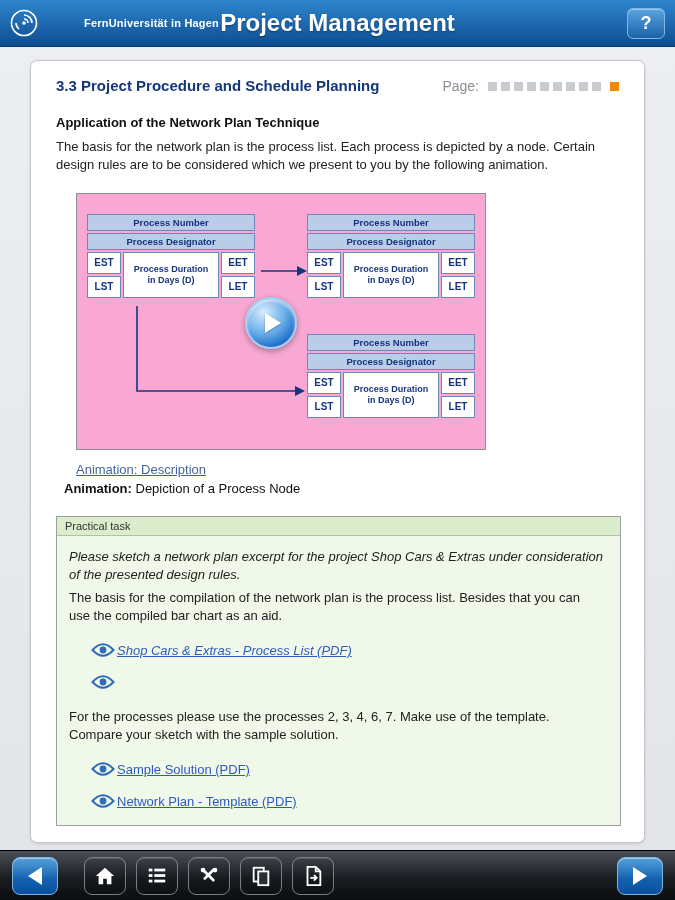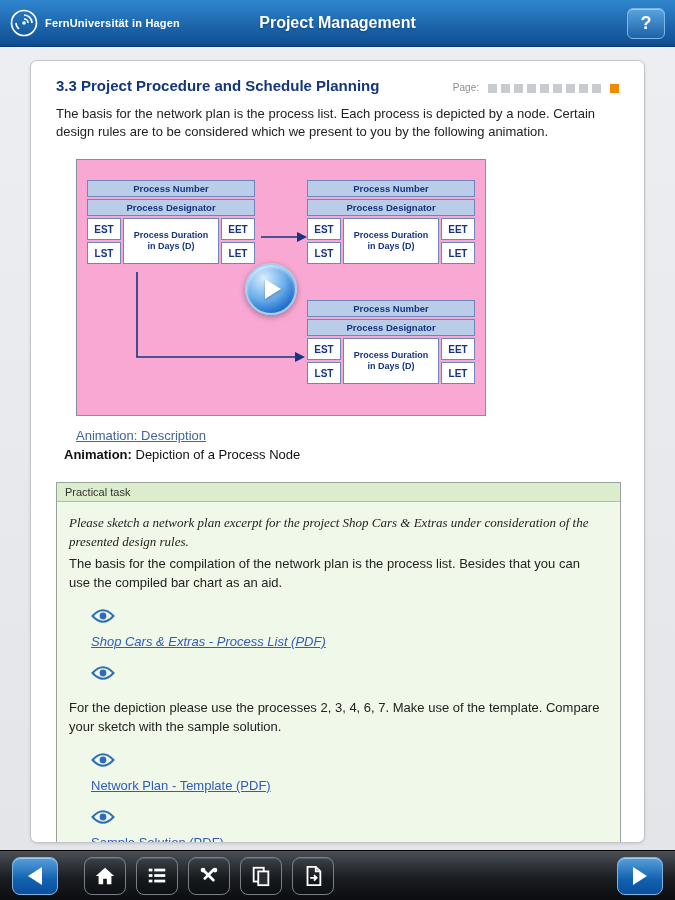--- a/index.html
+++ b/index.html
@@ -12,7 +12,7 @@
     border-bottom:1px solid #083a70; position:relative; }
   .brand { display:flex; align-items:center; gap:7px; color:#fff; }
   .logo { width:28px; height:28px; }
-  .brand-name { font-size:11px; font-weight:bold; color:#fff; letter-spacing:.2px; }
+  .brand-name { font-size:11px; font-weight:bold; color:#fff; letter-spacing:.2px;margin-left:39px; }
   .app-title { position:absolute; left:0; right:0; text-align:center;
     color:#fff; font-size:16px; font-weight:bold; pointer-events:none;
     text-shadow:0 1px 2px rgba(0,0,0,.35); }

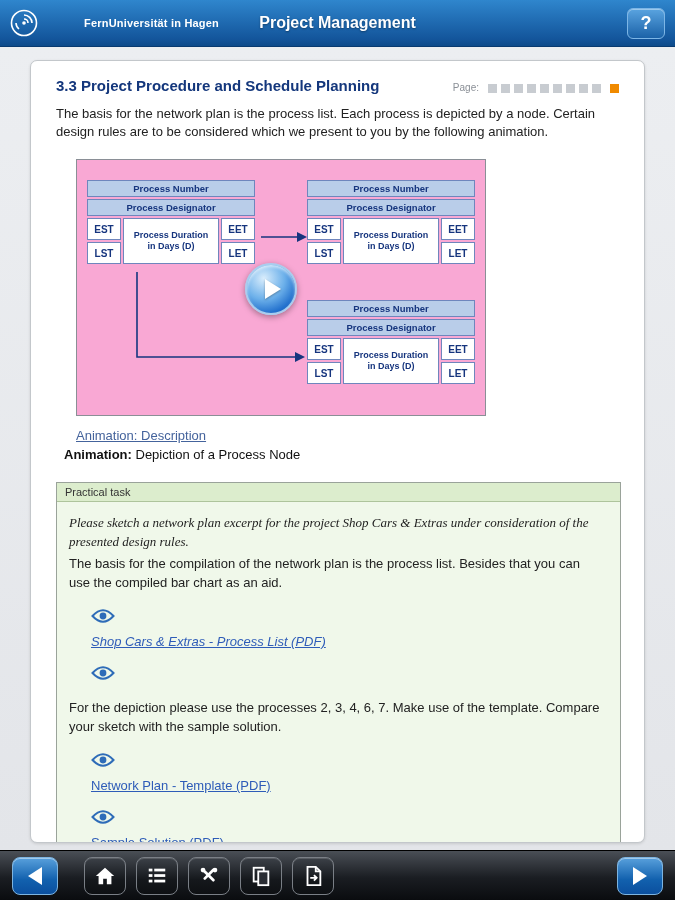--- a/index.html
+++ b/index.html
@@ -14,7 +14,7 @@
   .logo { width:28px; height:28px; }
   .brand-name { font-size:11px; font-weight:bold; color:#fff; letter-spacing:.2px;margin-left:39px; }
   .app-title { position:absolute; left:0; right:0; text-align:center;
-    color:#fff; font-size:16px; font-weight:bold; pointer-events:none;
+    color:#fff; font-size:24px; font-weight:bold; pointer-events:none;
     text-shadow:0 1px 2px rgba(0,0,0,.35); }
   .help-btn { margin-left:auto; width:38px; height:31px; border:1px solid #7db6e6;
     border-radius:6px; background:linear-gradient(#5aa4e0, #1b62a8);

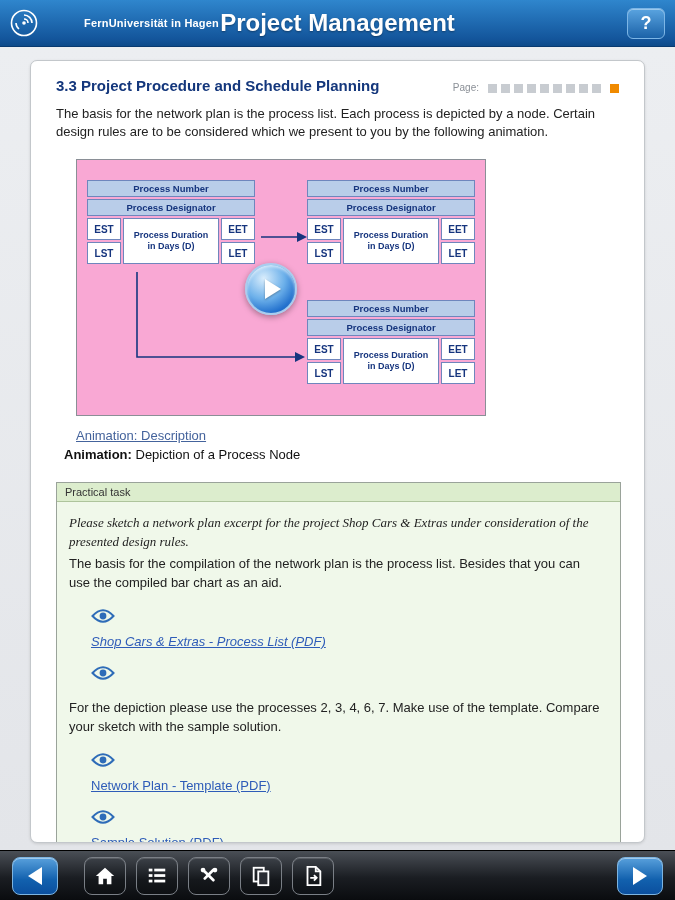--- a/index.html
+++ b/index.html
@@ -31,7 +31,7 @@
   .head-row { display:flex; align-items:baseline; justify-content:space-between; }
   .page-heading { color:#14377c; font-size:15px; font-weight:bold; }
   .pager { display:flex; align-items:center; gap:5px; }
-  .pager-label { font-size:10px; color:#8a8f96; }
+  .pager-label { font-size:14px; color:#8a8f96; }
   .pgsq { display:inline-block; width:9px; height:9px; background:#c8ccd1; margin-left:4px; }
   .pgsq.active { background:var(--accent-orange, #f08a00); margin-left:9px; }
 

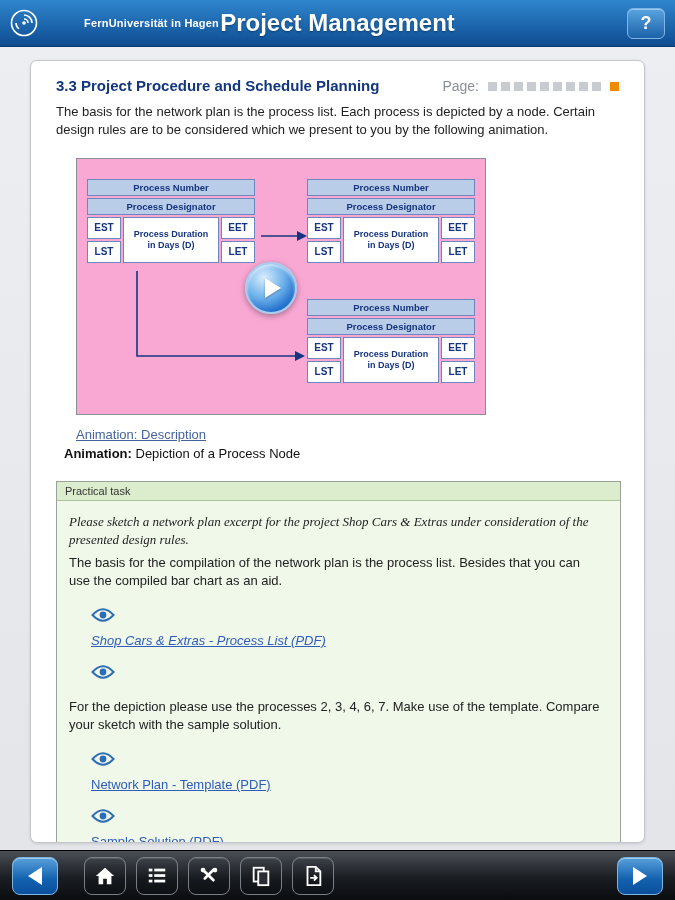--- a/index.html
+++ b/index.html
@@ -128,6 +128,7 @@
       </div>
     </div>
 
+    <h3 class="subheading">Application of the Network Plan Technique</h3>
 
     <p class="para"><span>The basis for the network plan is the process list. Each process is depicted by a node. Certain </span><b>design rules</b><span> are to be considered which we present to you by the following animation.</span></p>
 

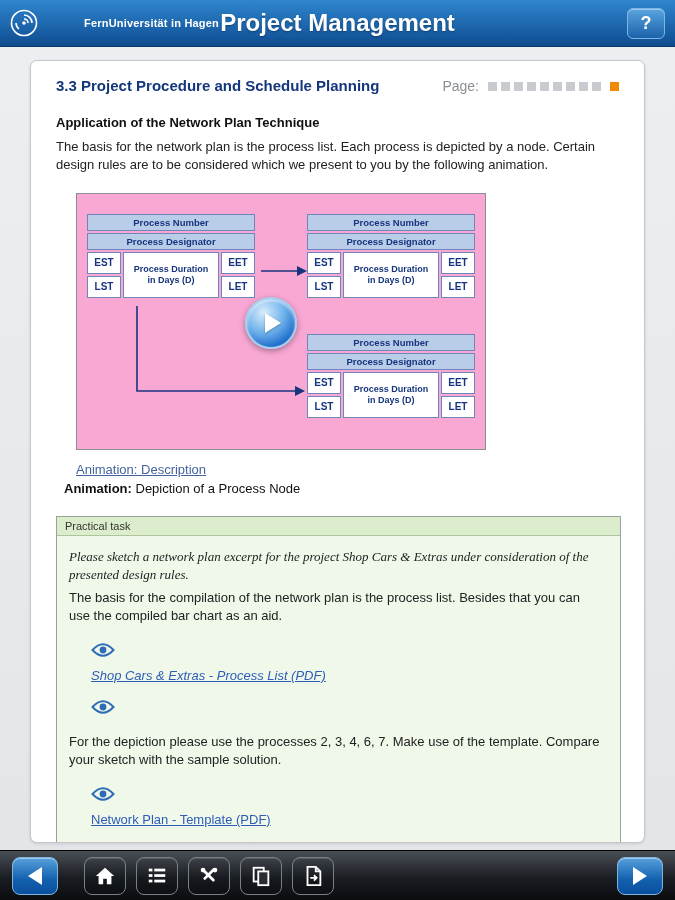--- a/index.html
+++ b/index.html
@@ -74,7 +74,7 @@
   .task-body { background:#f0f8ea; padding:12px 12px 16px 12px; }
   .task-body .para { width:535px; margin-top:0; }
   .task-body .para + .para { margin-top:4px; }
-  .italic { font-style:italic;font-family:Liberation Serif, serif; }
+  .italic { font-style:italic; }
   .link-row { display:flex; align-items:flex-start; gap:10px; margin:16px 0 0 22px;flex-direction:column; }
   .eye-icon { width:24px; height:16px; flex:0 0 auto; }
   .pdf-link { font-size:13px; color:#2e5cb8; text-decoration:underline; }

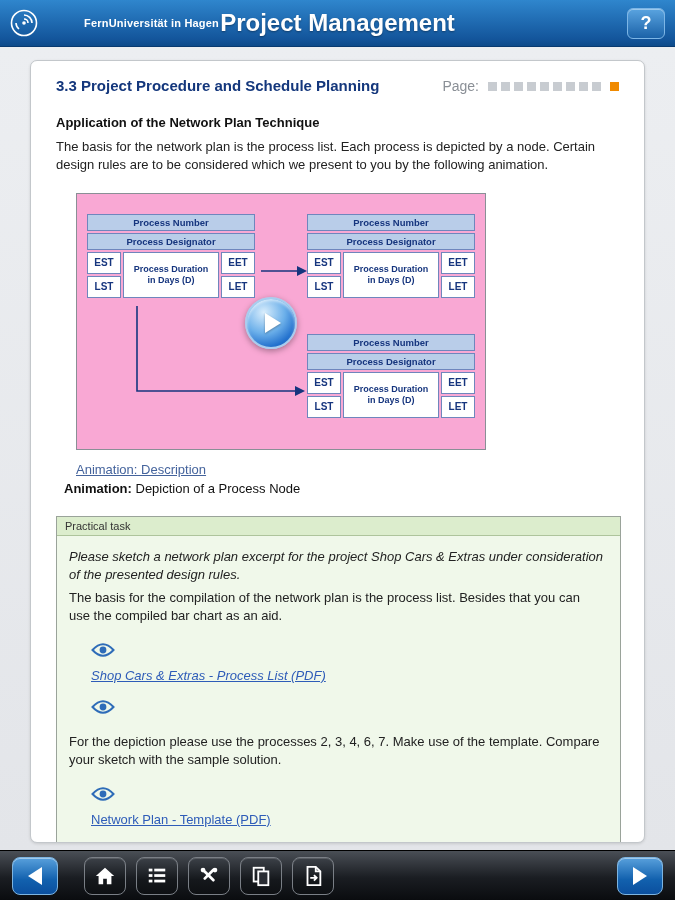--- a/index.html
+++ b/index.html
@@ -75,7 +75,7 @@
   .task-body .para { width:535px; margin-top:0; }
   .task-body .para + .para { margin-top:4px; }
   .italic { font-style:italic; }
-  .link-row { display:flex; align-items:flex-start; gap:10px; margin:16px 0 0 22px;flex-direction:column; }
+  .link-row { display:flex; align-items:flex-end; gap:2px; margin:16px 0 0 22px; }
   .eye-icon { width:24px; height:16px; flex:0 0 auto; }
   .pdf-link { font-size:13px; color:#2e5cb8; text-decoration:underline; }
   .pdf-link.it { font-style:italic; }

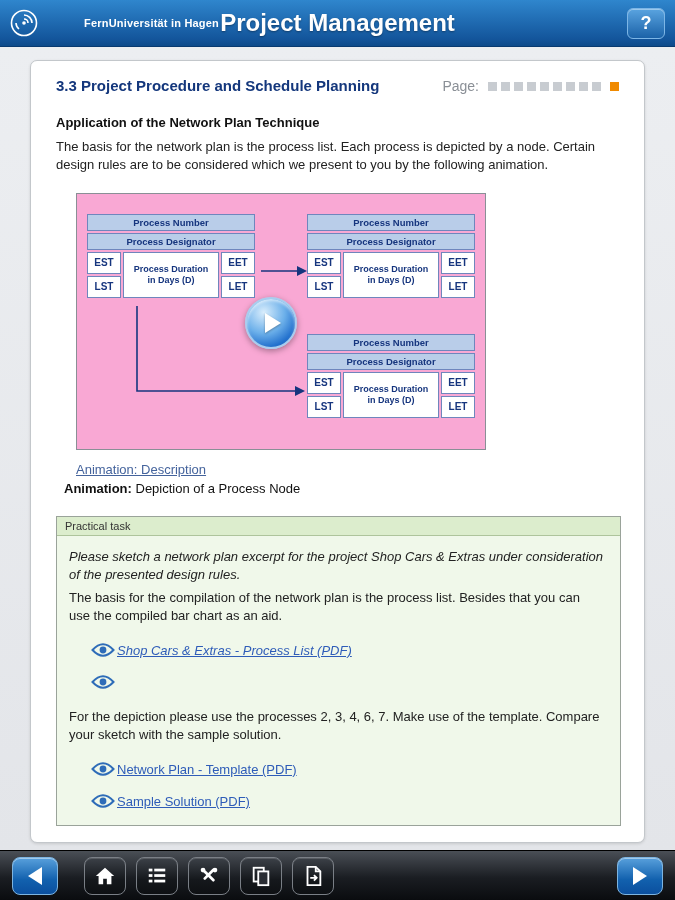--- a/index.html
+++ b/index.html
@@ -233,7 +233,7 @@
           </svg>
         </div>
 
-        <p class="para" style="margin-top:18px"><span>For the depiction please use the </span><b>processes 2, 3, 4, 6, 7.</b><span> Make use of the template. Compare your sketch with the sample solution.</span></p>
+        <p class="para" style="margin-top:18px"><span>For the processes please use the </span><b>processes 2, 3, 4, 6, 7.</b><span> Make use of the template. Compare your sketch with the sample solution.</span></p>
 
         <div class="link-row">
           <svg class="eye-icon" viewBox="0 0 24 16">

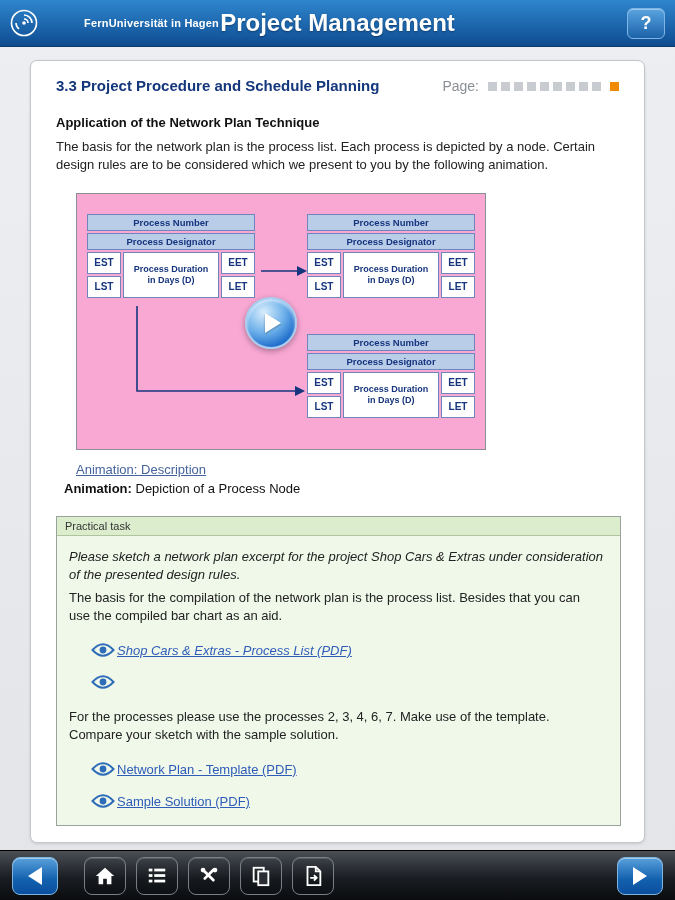--- a/index.html
+++ b/index.html
@@ -240,7 +240,7 @@
             <path d="M1.5 8 Q12 -3.5 22.5 8 Q12 19.5 1.5 8 Z" fill="none" stroke="#2e6cb8" stroke-width="2"></path>
             <circle cx="12" cy="8" r="3.4" fill="#2e6cb8"></circle>
           </svg>
-          <a class="pdf-link" href="#">Network Plan - Template (PDF)</a>
+          <a class="pdf-link" href="#">Sample Solution (PDF)</a>
         </div>
 
         <div class="link-row">
@@ -248,7 +248,7 @@
             <path d="M1.5 8 Q12 -3.5 22.5 8 Q12 19.5 1.5 8 Z" fill="none" stroke="#2e6cb8" stroke-width="2"></path>
             <circle cx="12" cy="8" r="3.4" fill="#2e6cb8"></circle>
           </svg>
-          <a class="pdf-link" href="#">Sample Solution (PDF)</a>
+          <a class="pdf-link" href="#">Network Plan - Template (PDF)</a>
         </div>
 
       </div>

